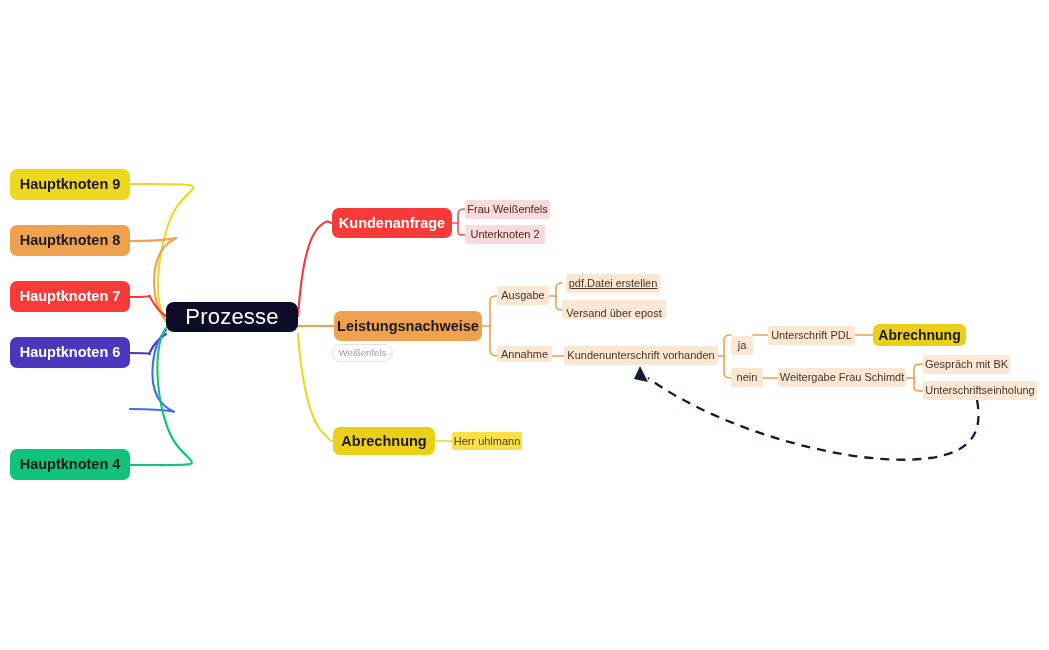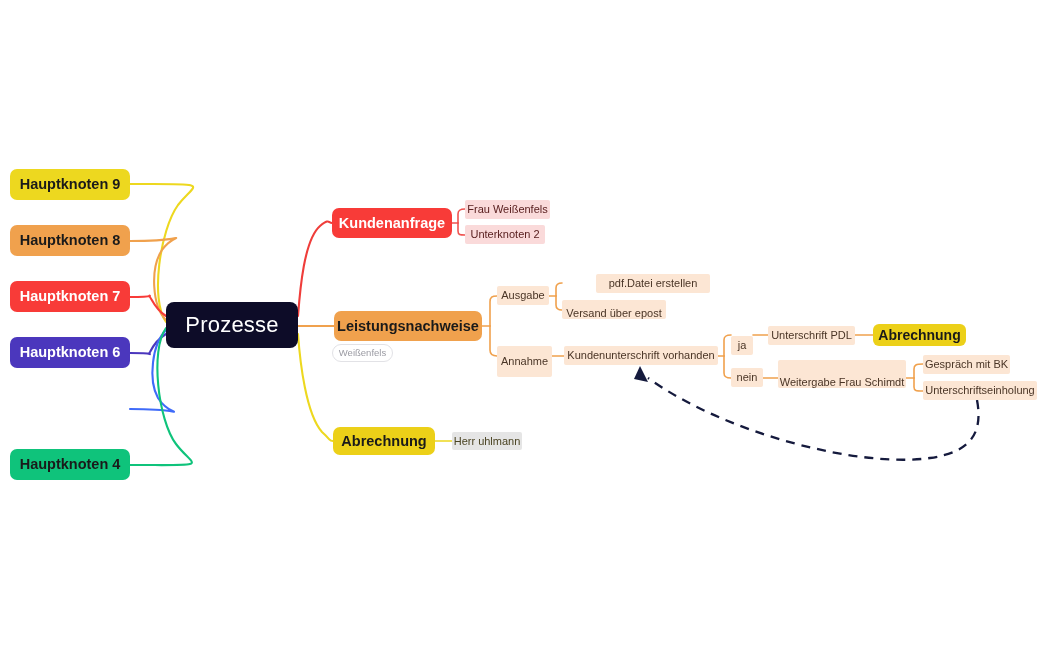--- a/index.html
+++ b/index.html
@@ -208,7 +208,7 @@
   <div class="node soft peach" style="left:497px; top:286px; width:52px; height:19px;">
     <span>Ausgabe</span>
   </div>
-  <div class="node soft peach" style="left:596px; top:274px; width:114px; height:19px;">
+  <div class="node soft peach" style="left:566px; top:274px; width:94px; height:19px;text-decoration:underline;">
     <span>pdf.Datei erstellen</span>
   </div>
   <div class="node soft peach" style="left:562px; top:300px; width:104px; height:19px;align-items:flex-end;">

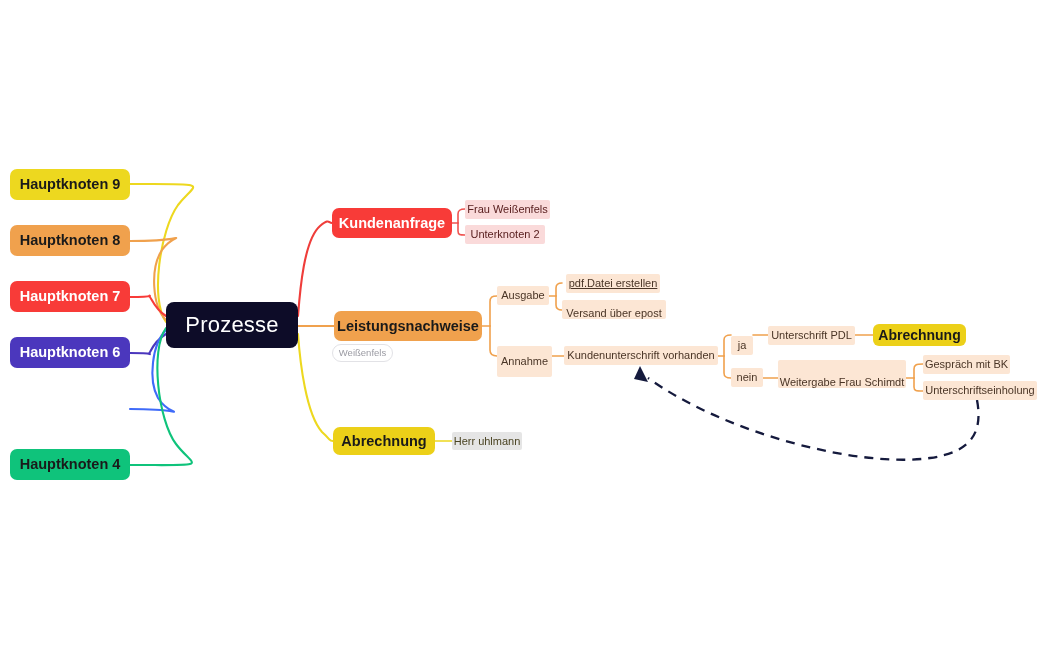--- a/index.html
+++ b/index.html
@@ -168,7 +168,7 @@
     <polygon points="640,366 648,382 634,379" fill="#151a3d"></polygon>
   </svg>
 
-  <div class="node root" style="left:166px; top:302px; width:132px; height:46px;justify-content:center;">
+  <div class="node root" style="left:166px; top:302px; width:132px; height:30px;justify-content:center;">
     <span>Prozesse</span>
   </div>
 

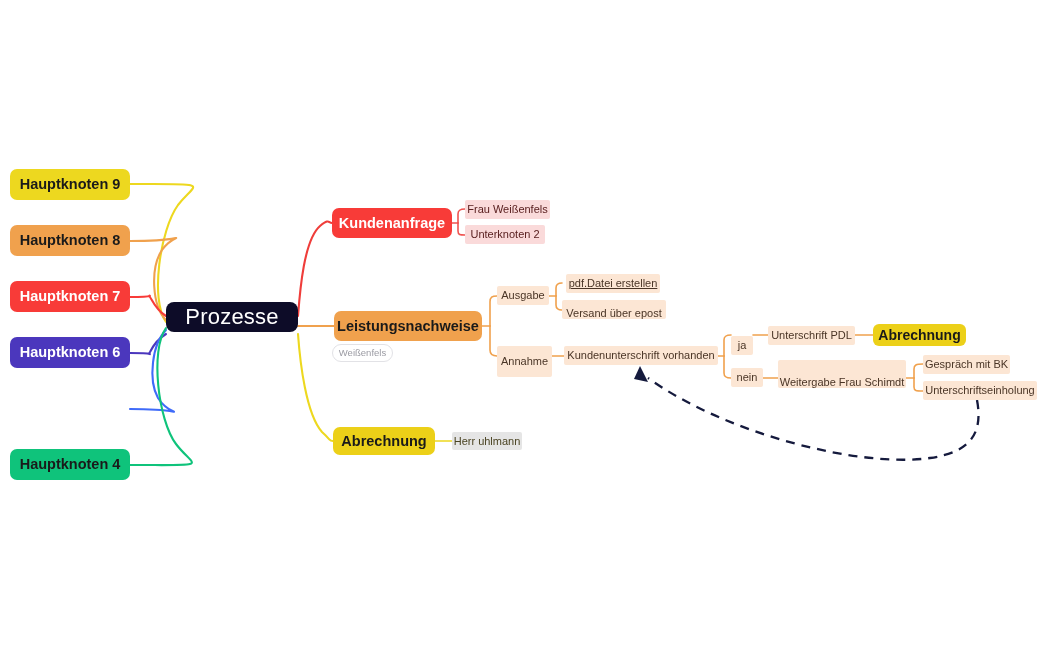--- a/index.html
+++ b/index.html
@@ -215,7 +215,7 @@
     <span>Versand über epost</span>
   </div>
 
-  <div class="node soft peach" style="left:497px; top:346px; width:55px; height:31px;">
+  <div class="node soft peach" style="left:497px; top:346px; width:55px; height:16px;">
     <span>Annahme</span>
   </div>
   <div class="node soft peach" style="left:564px; top:346px; width:154px; height:19px;">

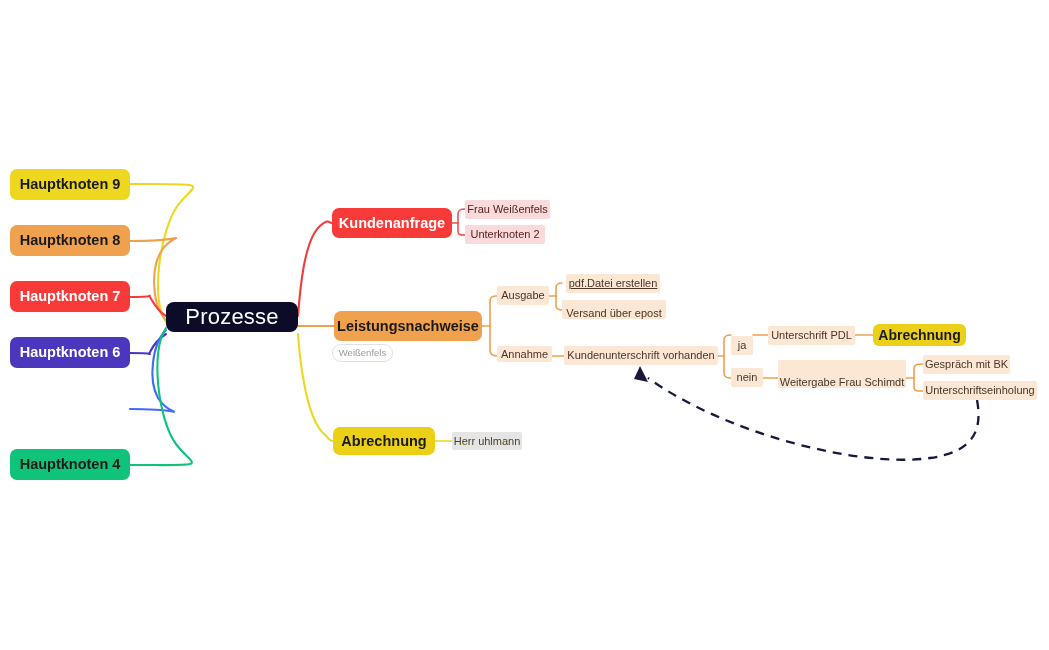--- a/index.html
+++ b/index.html
@@ -235,7 +235,7 @@
   <div class="node soft peach" style="left:731px; top:368px; width:32px; height:19px;">
     <span>nein</span>
   </div>
-  <div class="node soft peach" style="left:778px; top:360px; width:128px; height:28px;align-items:flex-end;">
+  <div class="node soft peach" style="left:778px; top:368px; width:128px; height:19px;">
     <span>Weitergabe Frau Schimdt</span>
   </div>
   <div class="node soft peach" style="left:923px; top:355px; width:87px; height:19px;">

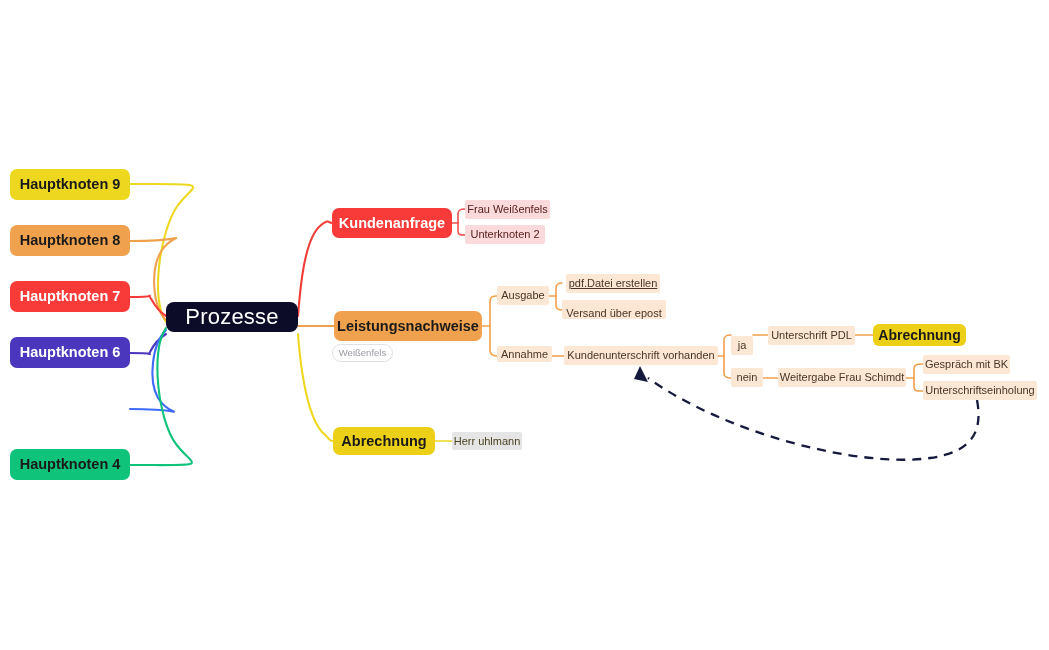--- a/index.html
+++ b/index.html
@@ -76,7 +76,7 @@
     color: #4a3526;
   }
   .node.soft.cream {
-    background: #e5e5e5;
+    background: #fde047;
     color: #4a4322;
   }
 

